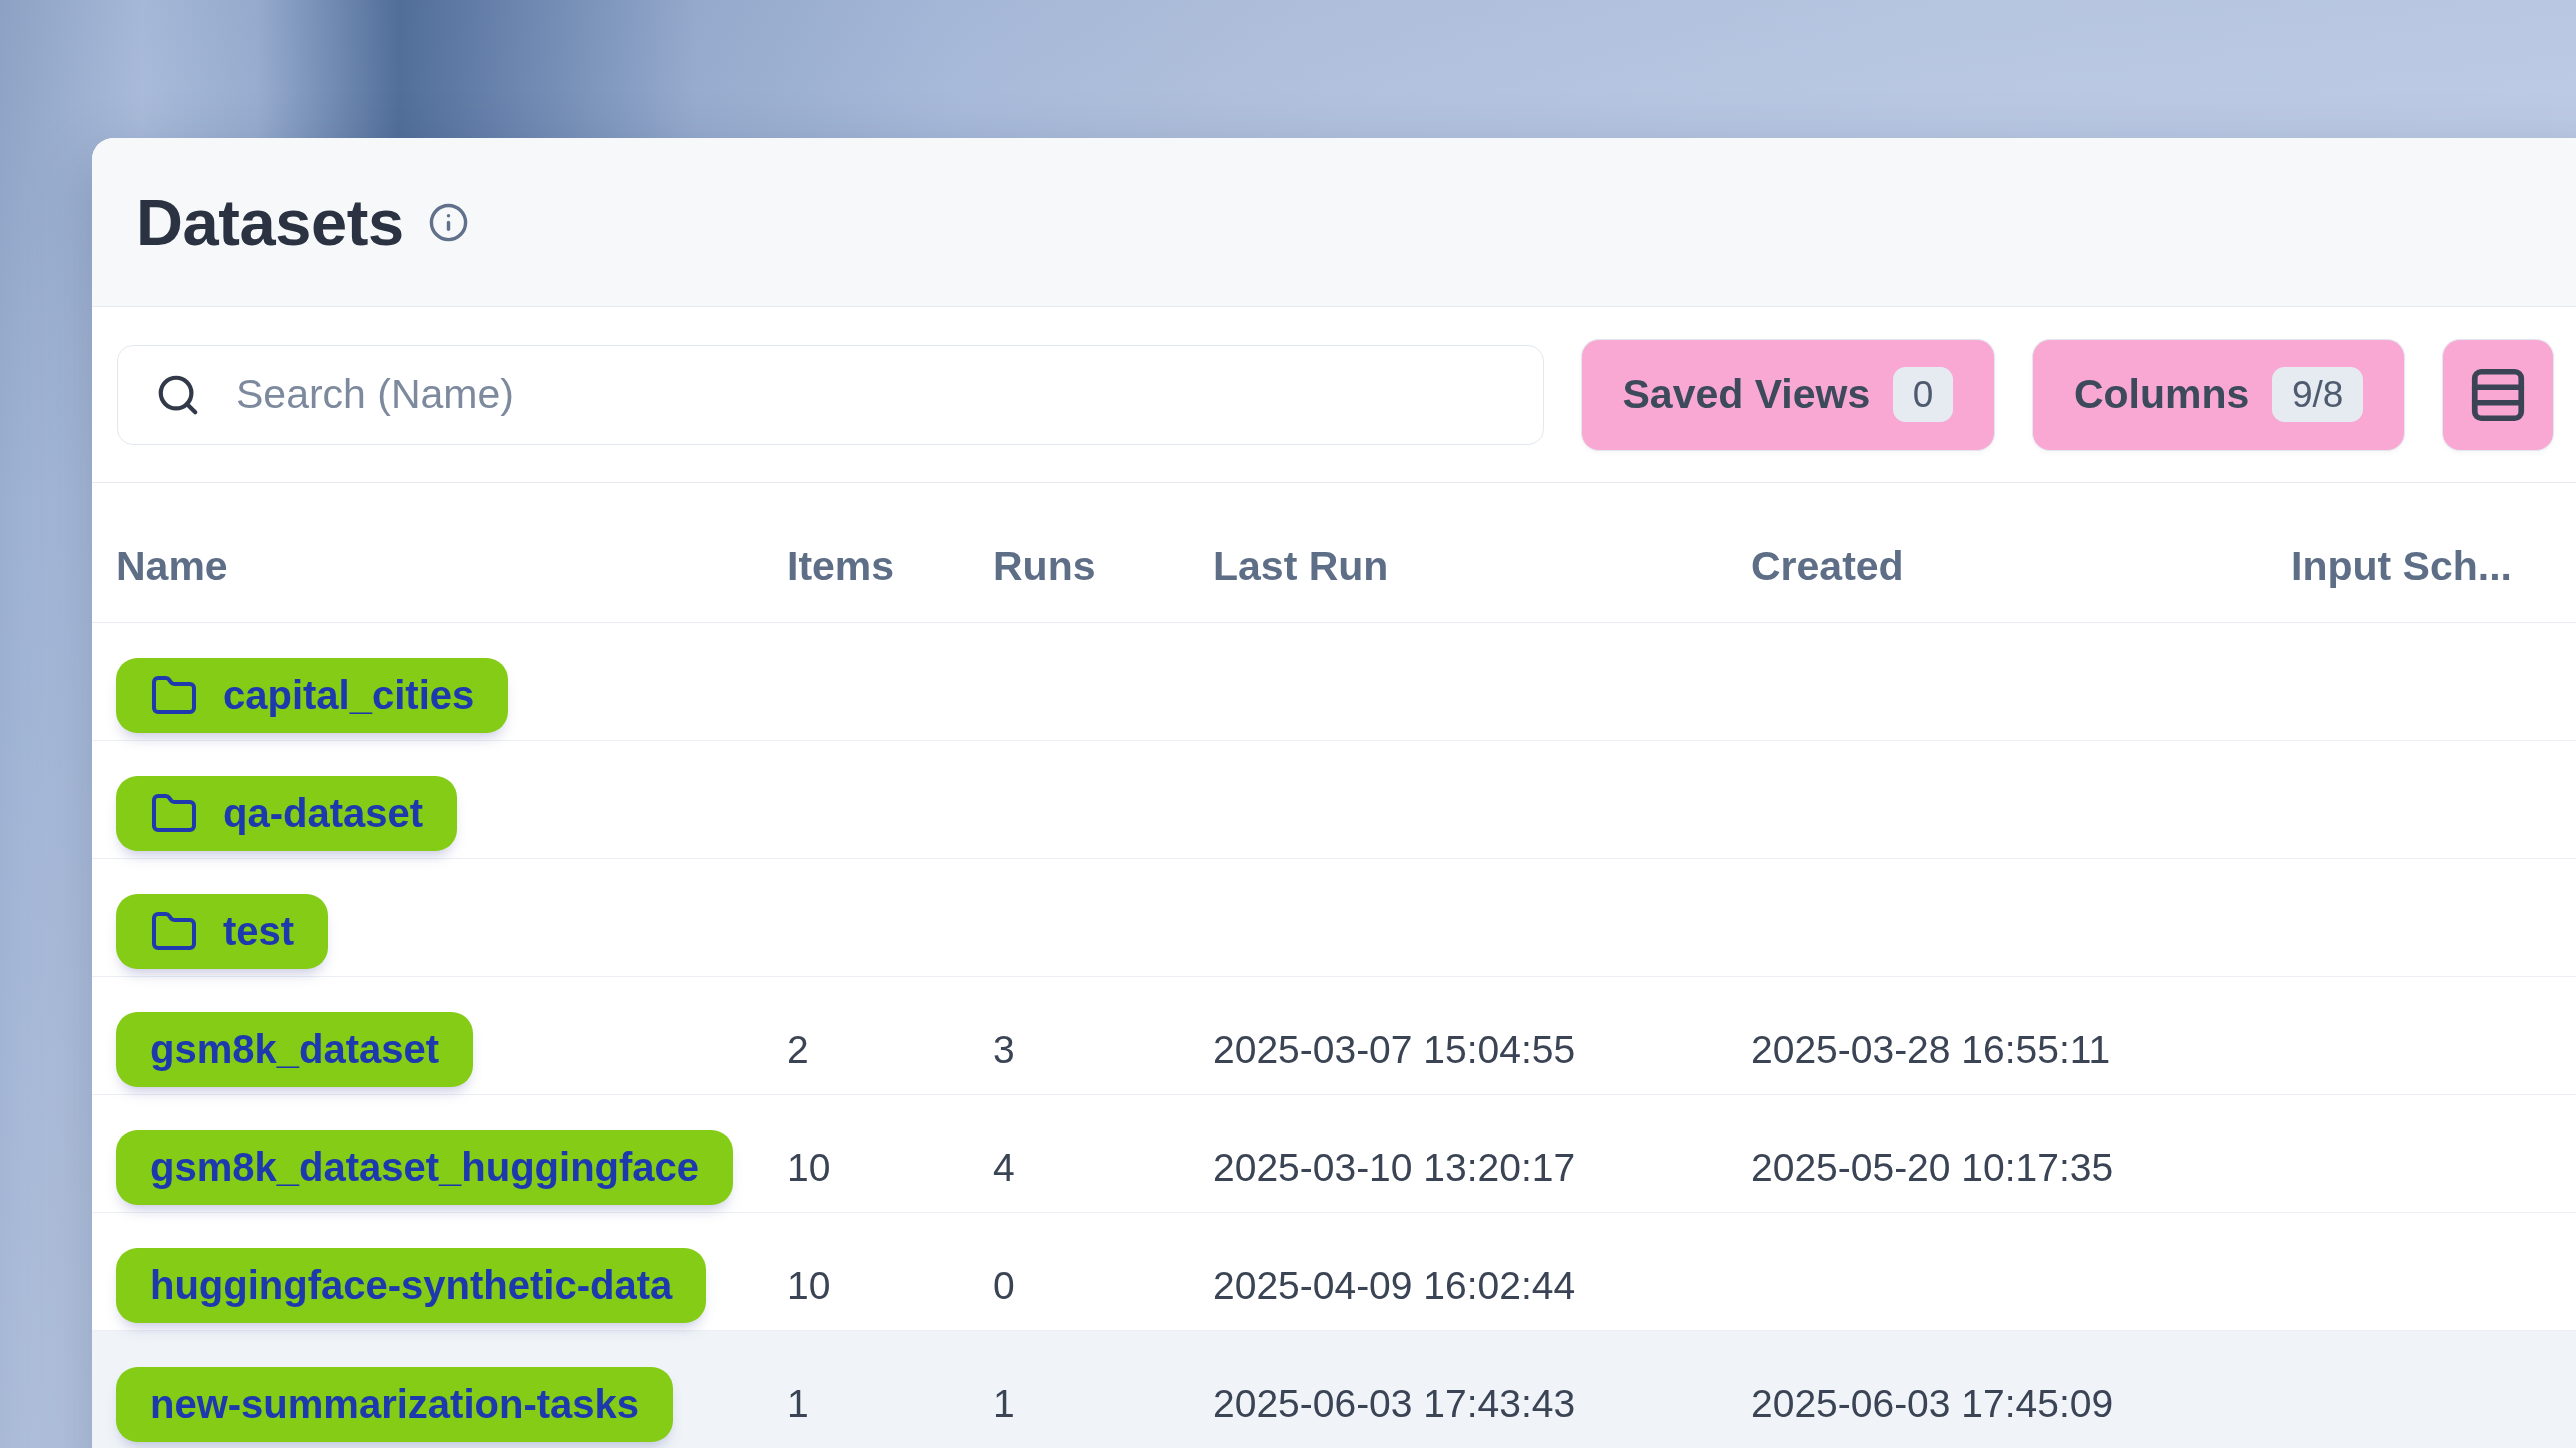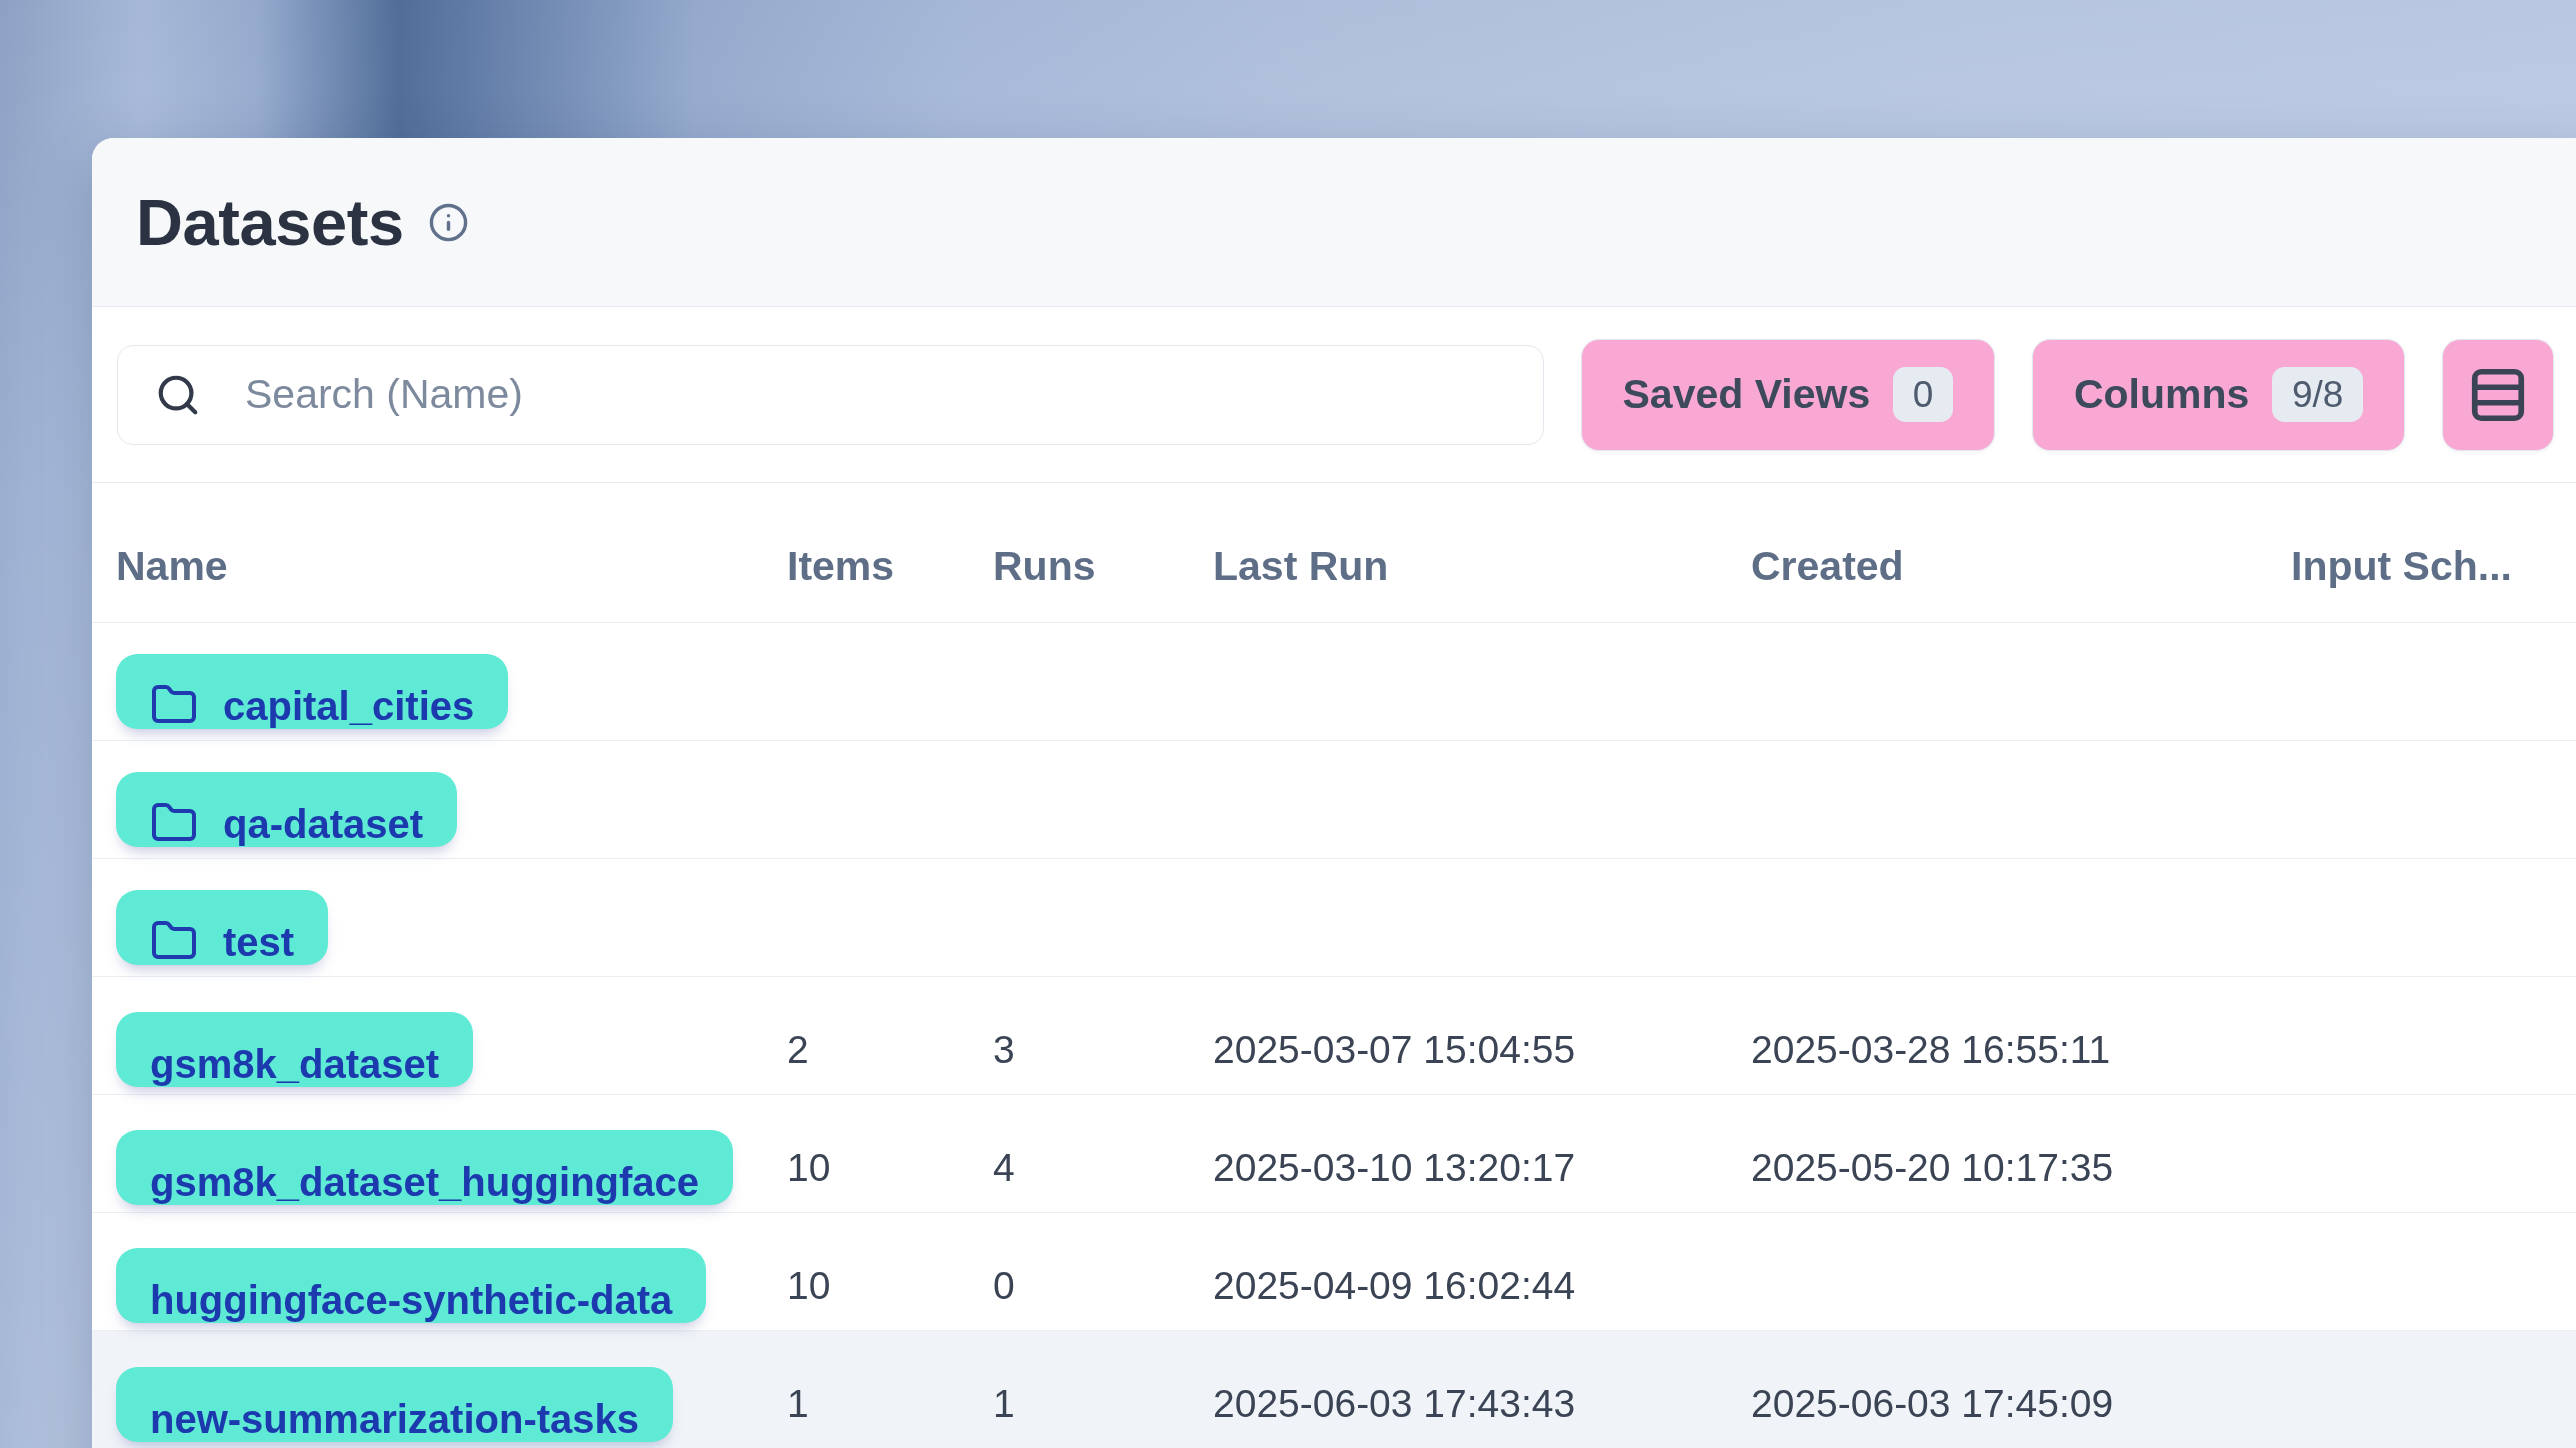--- a/index.html
+++ b/index.html
@@ -75,7 +75,7 @@
     background: #ffffff;
     display: flex;
     align-items: center;
-    gap: 44px;
+    gap: 35px;
     padding: 0 27px 0 37px;
     box-sizing: border-box;
   }

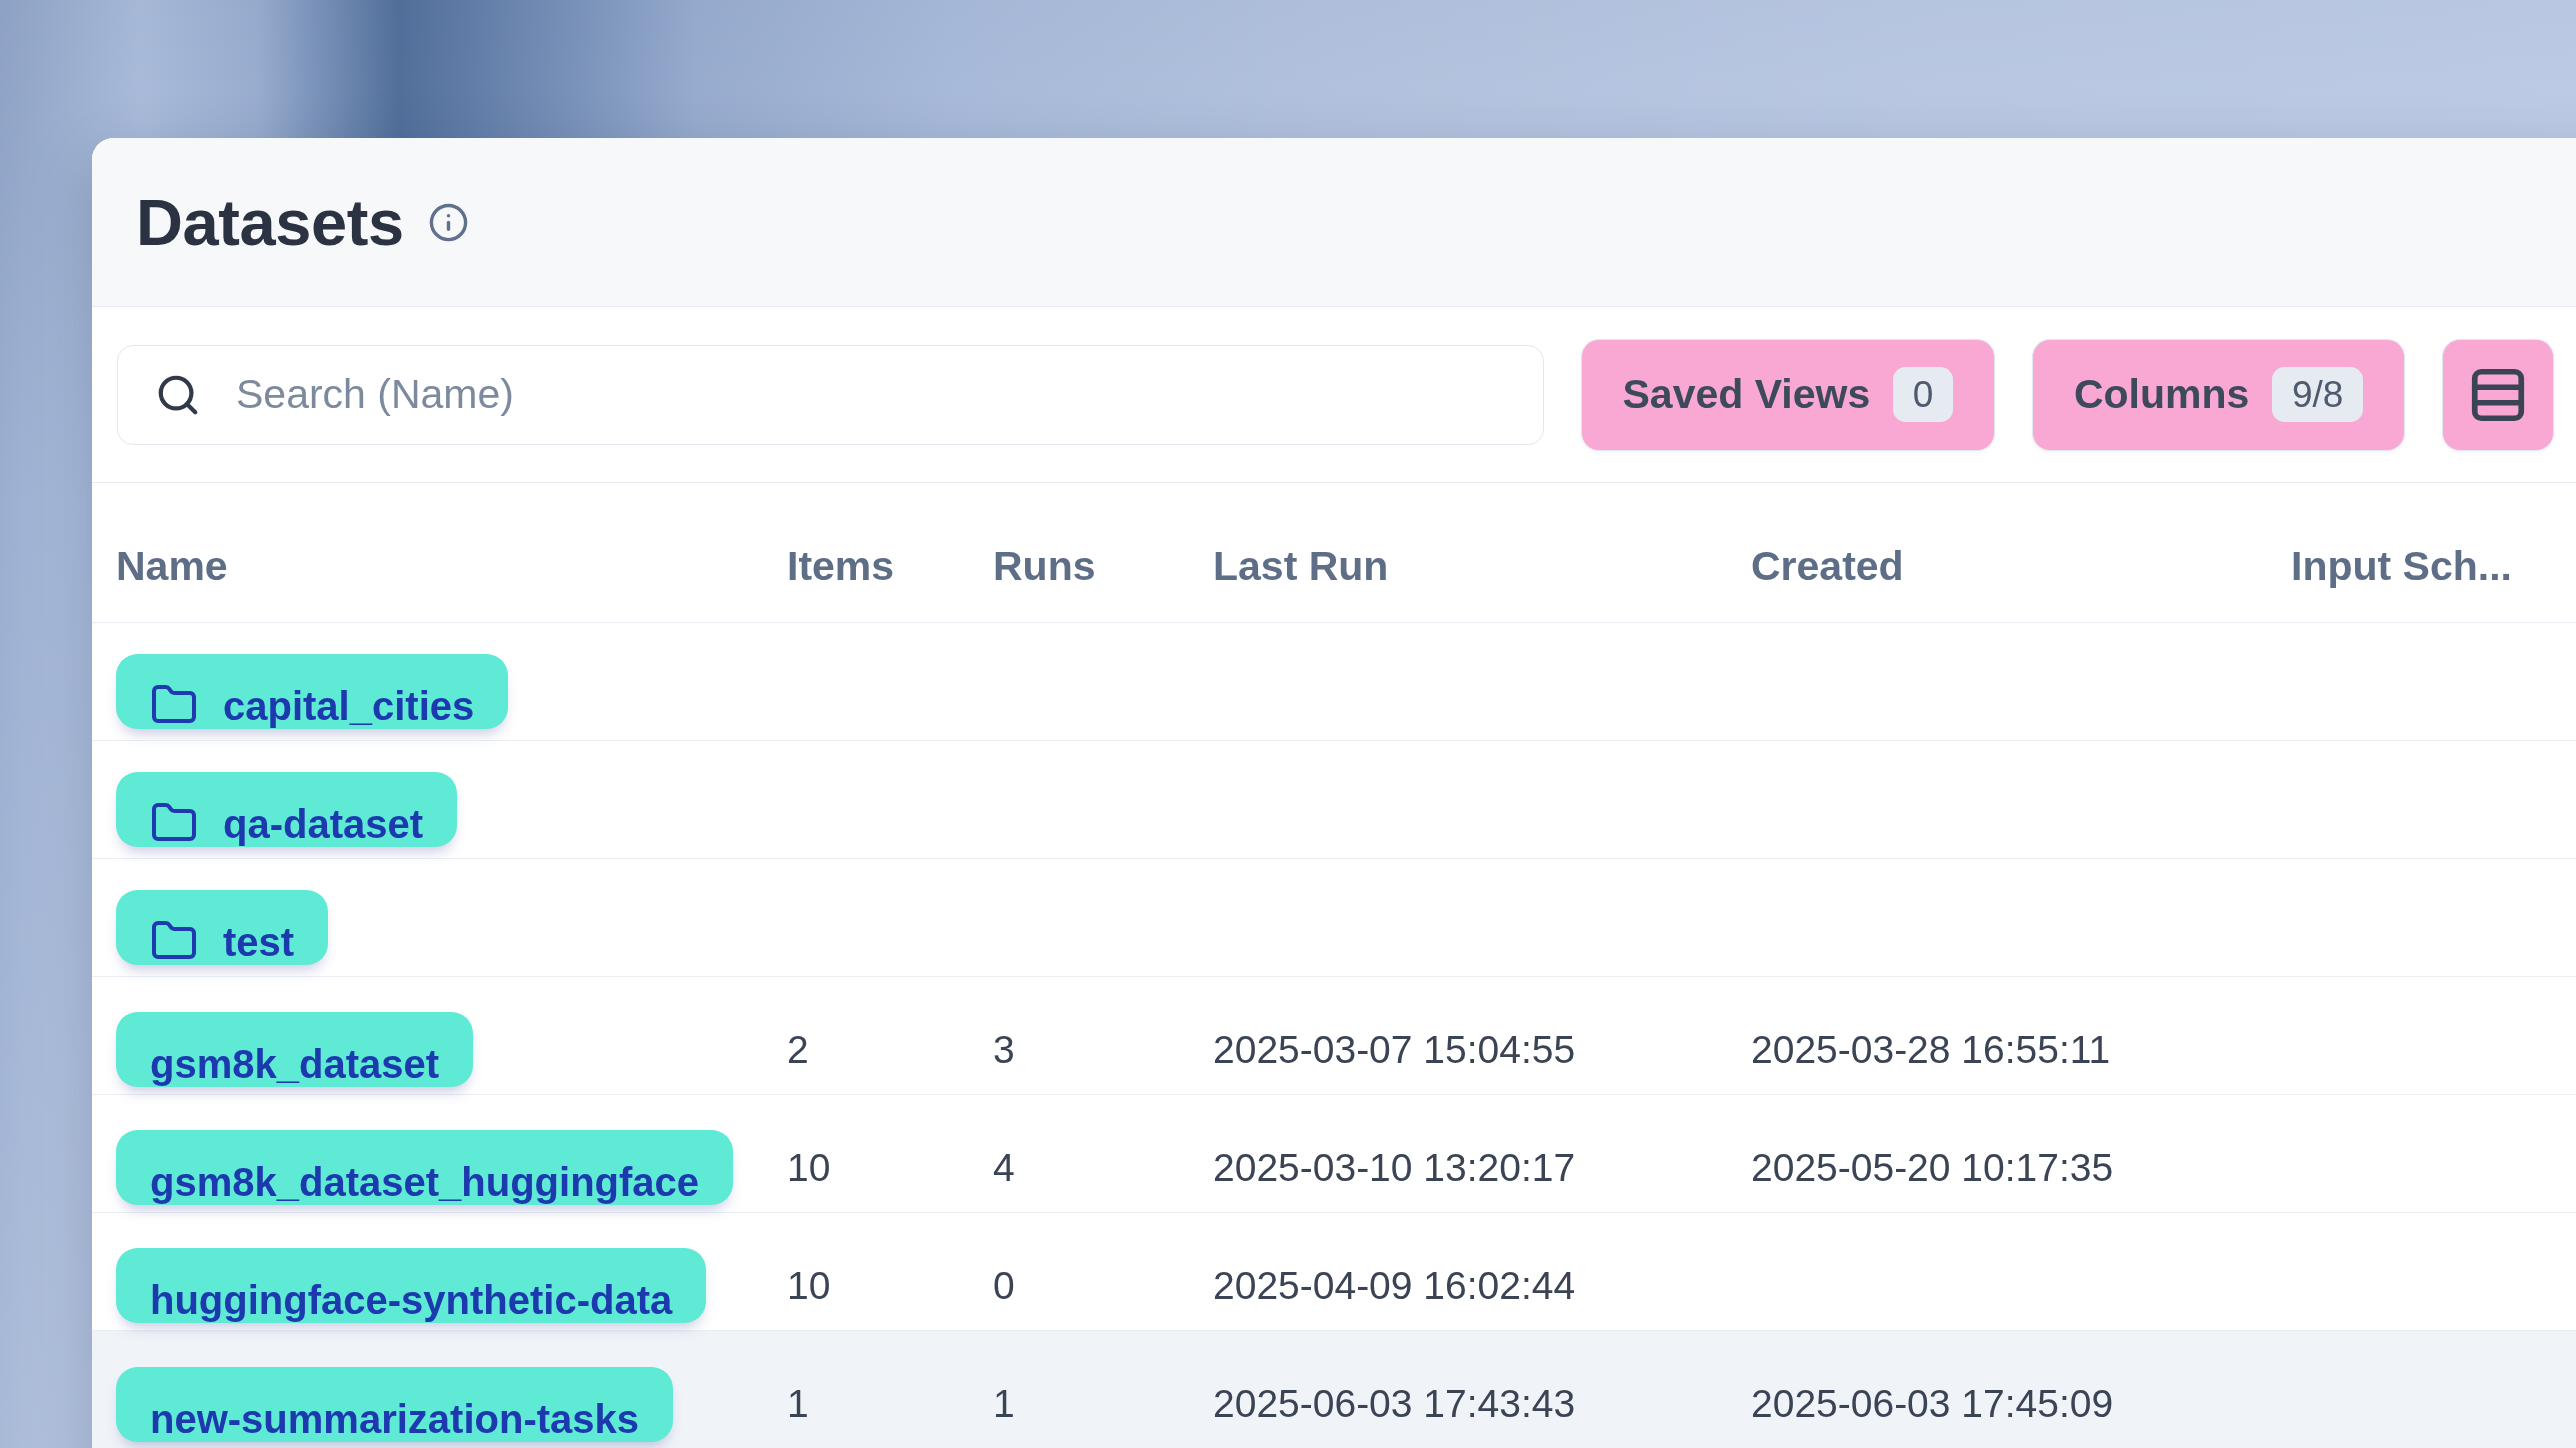--- a/index.html
+++ b/index.html
@@ -151,11 +151,11 @@
 
   .pill {
     display: inline-flex;
-    align-items: flex-end;
+    align-items: center;
     gap: 25px;
     height: 75px;
     padding: 0 34px;
-    background: #5eead4;
+    background: #84cc16;
     border-radius: 21.4px;
     color: #1c39ae;
     font-weight: 700;

